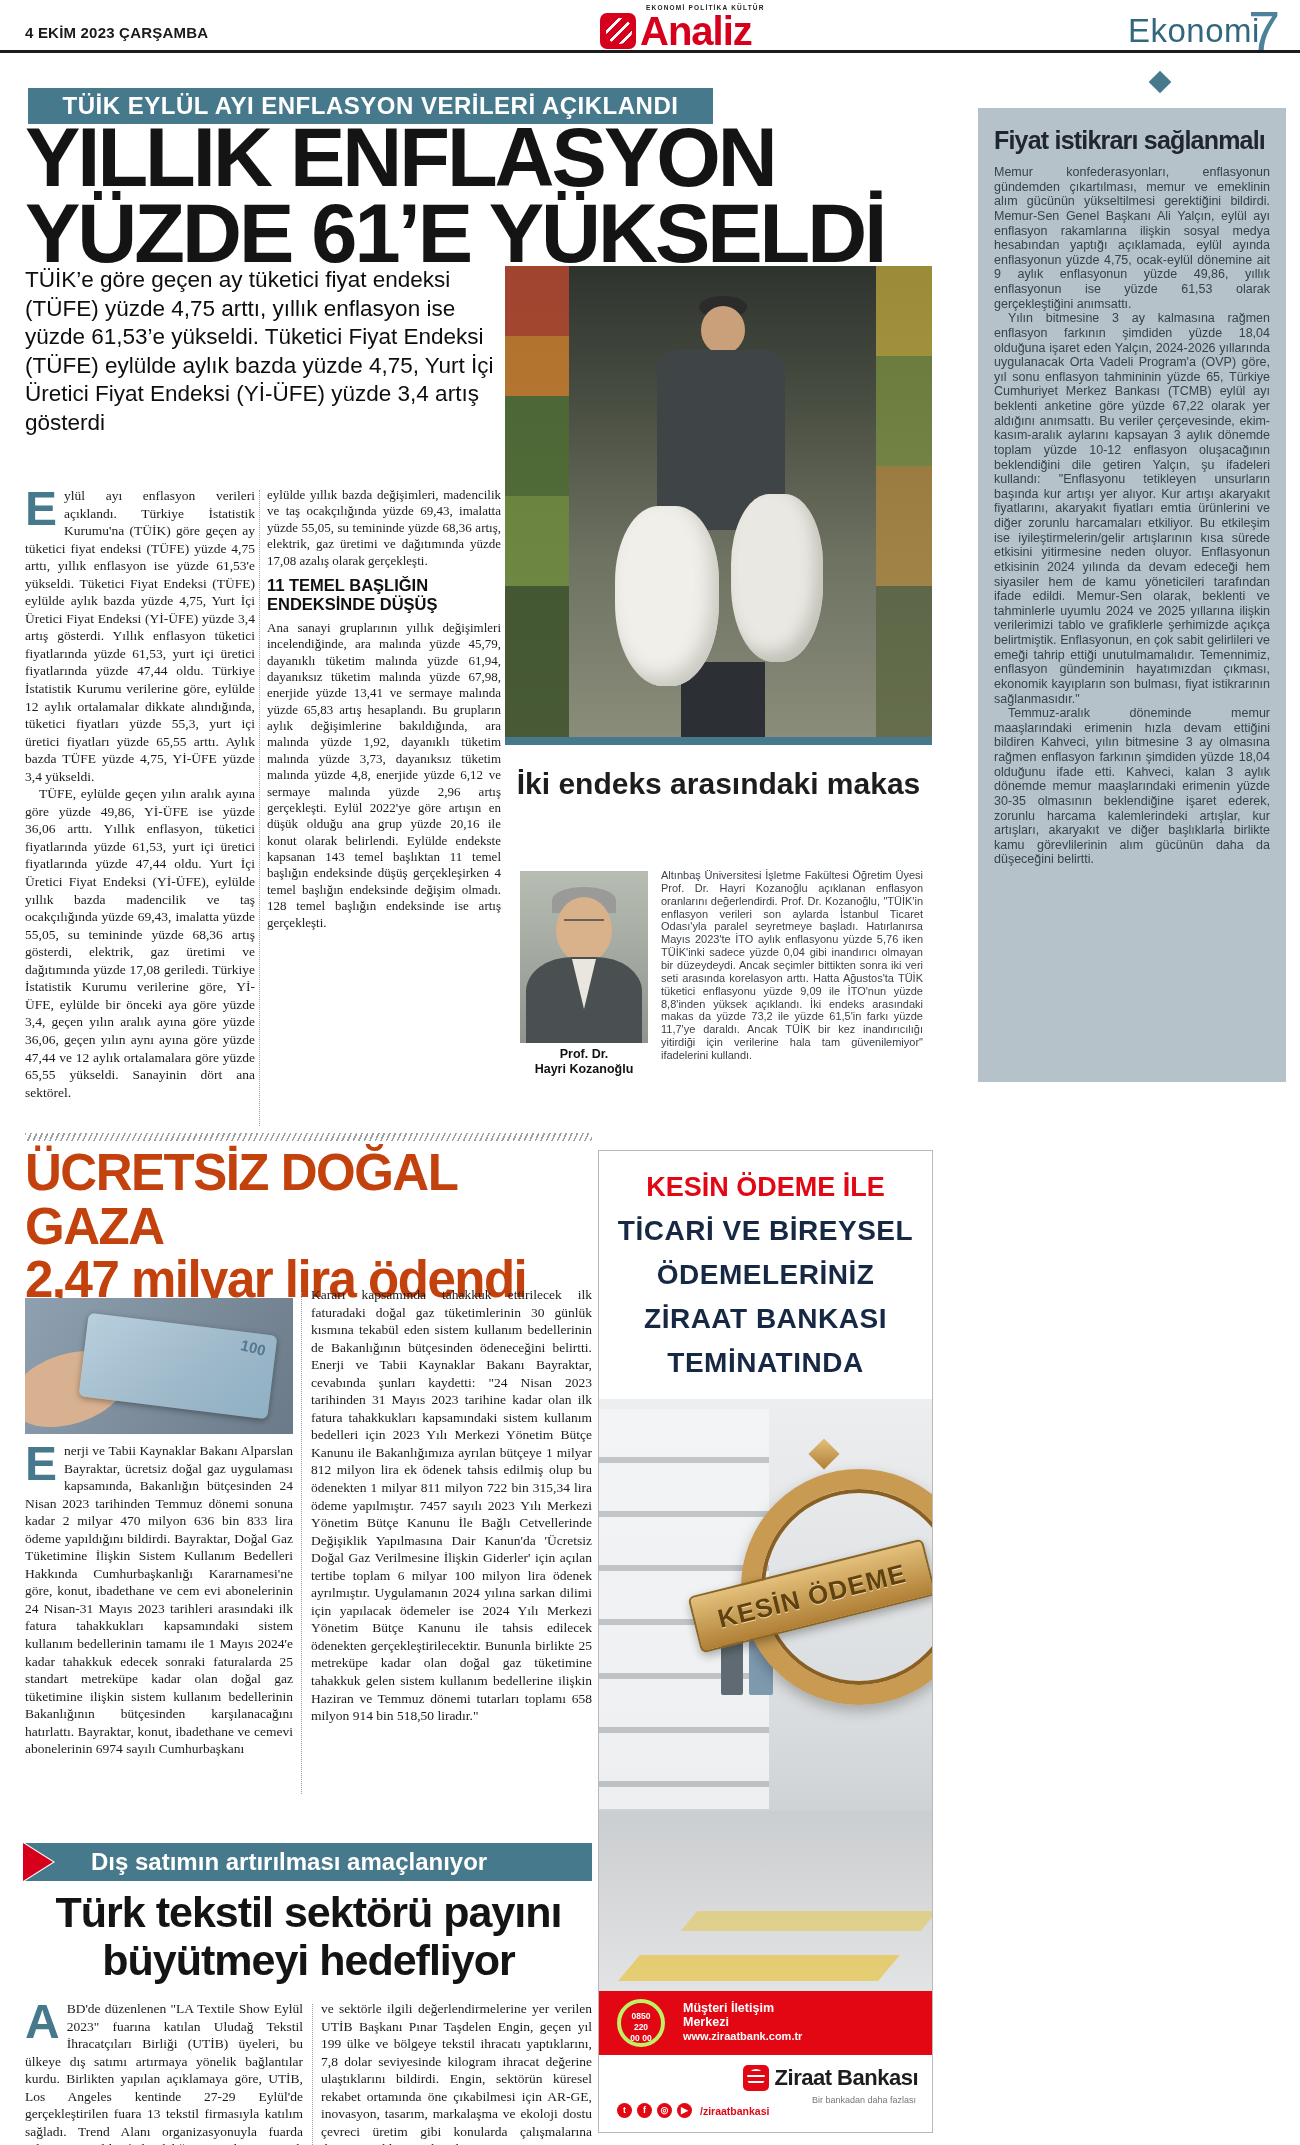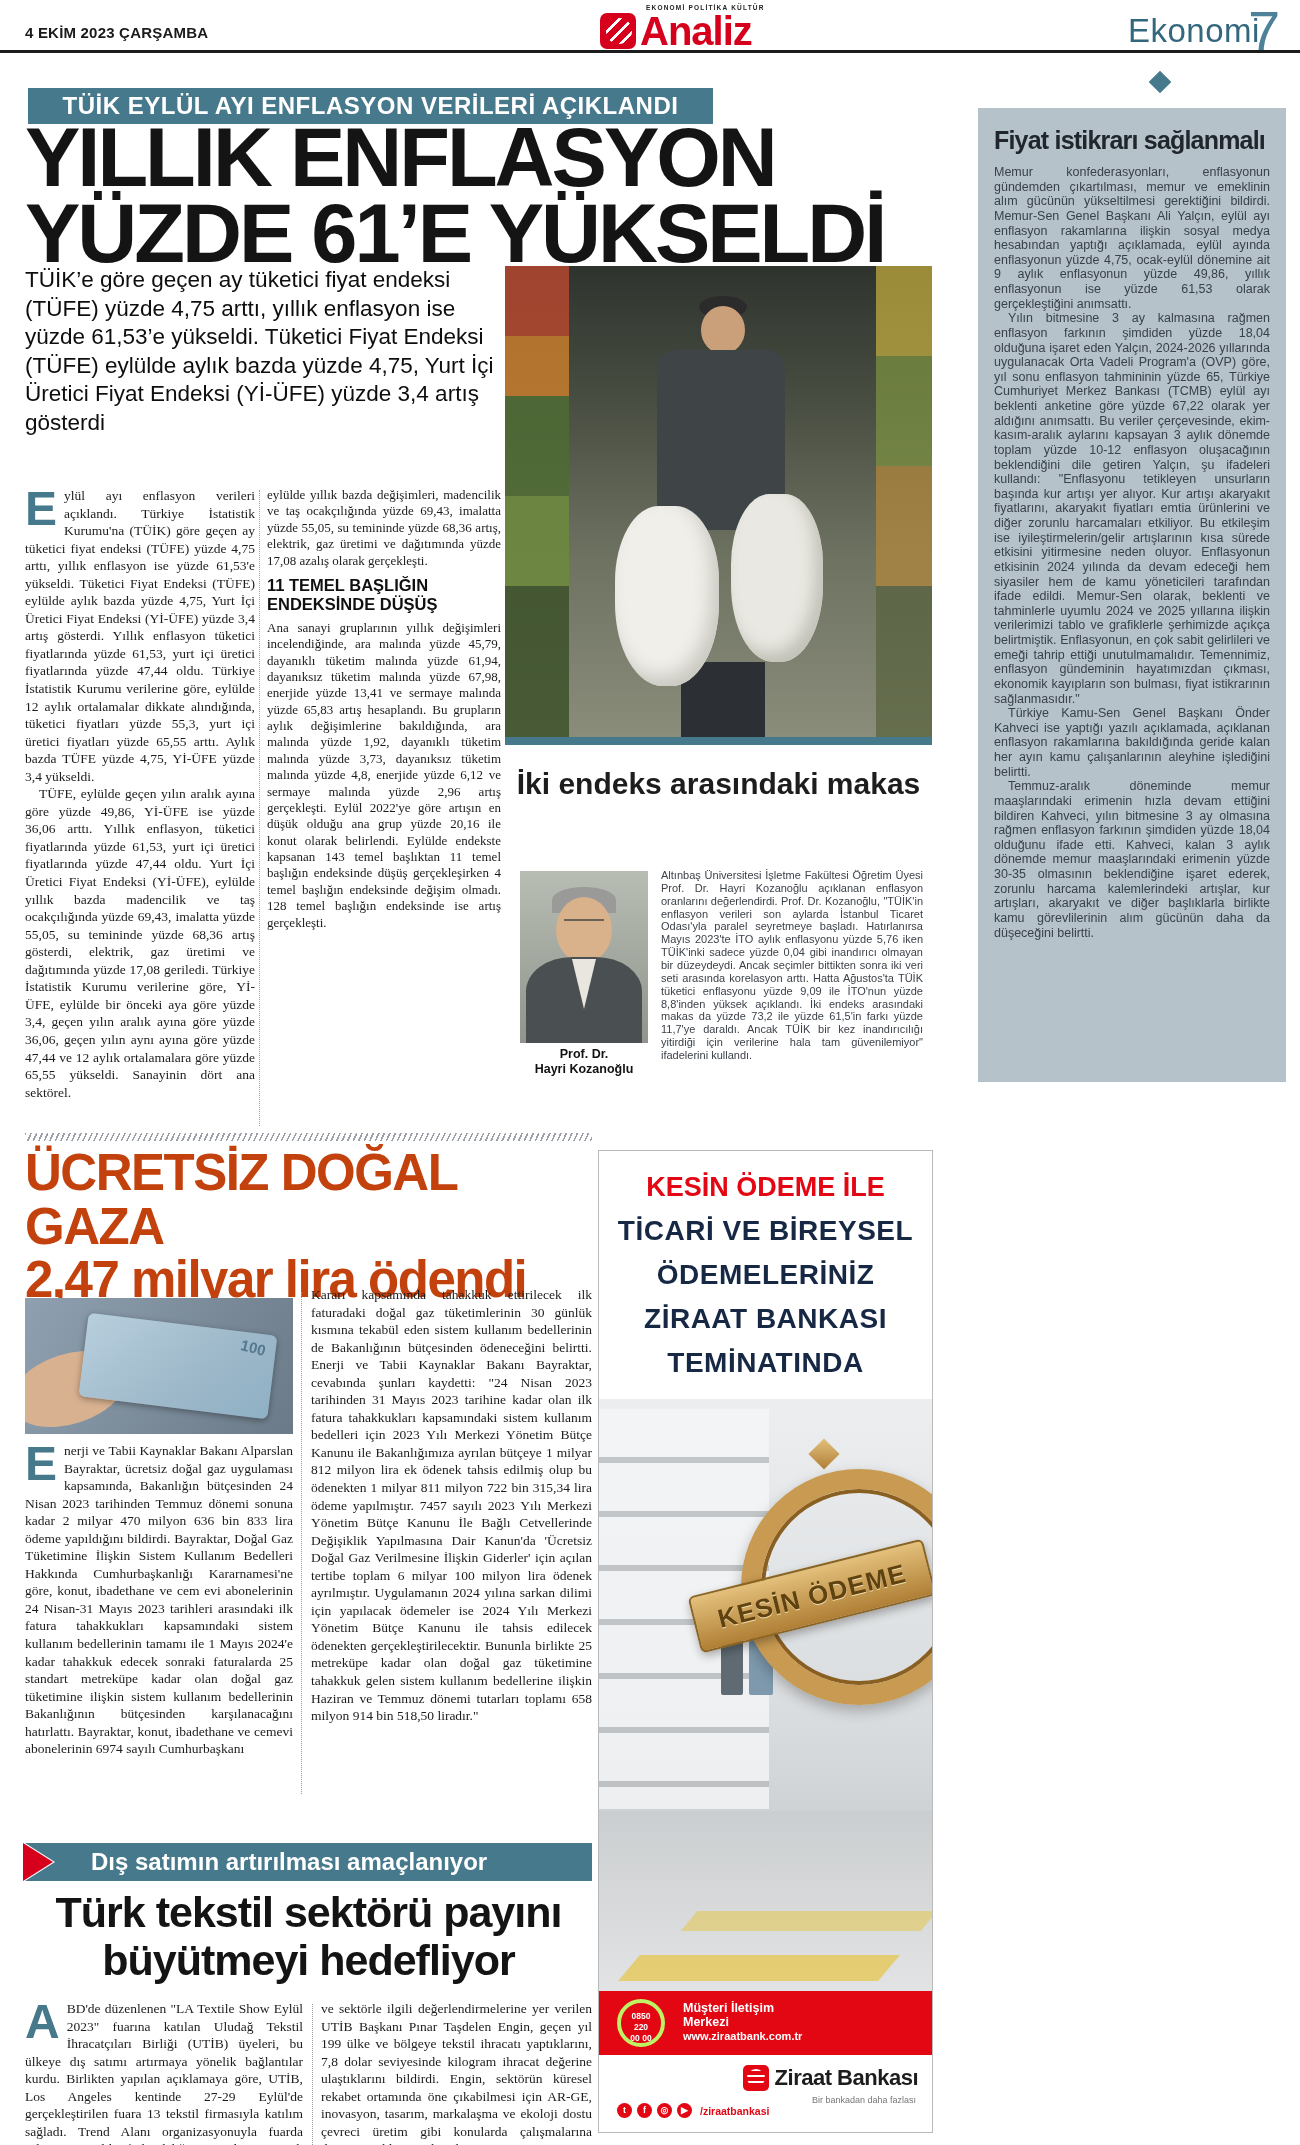--- a/index.html
+++ b/index.html
@@ -206,7 +206,6 @@
     <div class="sb-title">Fiyat istikrarı sağlanmalı</div>
     <p class="sb-p">Memur konfederasyonları, enflasyonun gündemden çıkartılması, memur ve emeklinin alım gücünün yükseltilmesi gerektiğini bildirdi. Memur-Sen Genel Başkanı Ali Yalçın, eylül ayı enflasyon rakamlarına ilişkin sosyal medya hesabından yaptığı açıklamada, eylül ayında enflasyonun yüzde 4,75, ocak-eylül dönemine ait 9 aylık enflasyonun yüzde 49,86, yıllık enflasyonun ise yüzde 61,53 olarak gerçekleştiğini anımsattı.</p>
     <p class="sb-p">Yılın bitmesine 3 ay kalmasına rağmen enflasyon farkının şimdiden yüzde 18,04 olduğuna işaret eden Yalçın, 2024-2026 yıllarında uygulanacak Orta Vadeli Program'a (OVP) göre, yıl sonu enflasyon tahmininin yüzde 65, Türkiye Cumhuriyet Merkez Bankası (TCMB) eylül ayı beklenti anketine göre yüzde 67,22 olarak yer aldığını anımsattı. Bu veriler çerçevesinde, ekim-kasım-aralık aylarını kapsayan 3 aylık dönemde toplam yüzde 10-12 enflasyon oluşacağının beklendiğini dile getiren Yalçın, şu ifadeleri kullandı: "Enflasyonu tetikleyen unsurların başında kur artışı yer alıyor. Kur artışı akaryakıt fiyatlarını, akaryakıt fiyatları emtia ürünlerini ve diğer zorunlu harcamaları etkiliyor. Bu etkileşim ise iyileştirmelerin/gelir artışlarının kısa sürede etkisini yitirmesine neden oluyor. Enflasyonun etkisinin 2024 yılında da devam edeceği hem siyasiler hem de kamu yöneticileri tarafından ifade edildi. Memur-Sen olarak, beklenti ve tahminlerle uyumlu 2024 ve 2025 yıllarına ilişkin verilerimizi tablo ve grafiklerle şerhimizde açıkça belirtmiştik. Enflasyonun, en çok sabit gelirlileri ve emeği tahrip ettiği unutulmamalıdır. Temennimiz, enflasyon gündeminin hayatımızdan çıkması, ekonomik kayıpların son bulması, fiyat istikrarının sağlanmasıdır."</p>
-    <p class="sb-p">Türkiye Kamu-Sen Genel Başkanı Önder Kahveci ise yaptığı yazılı açıklamada, açıklanan enflasyon rakamlarına bakıldığında geride kalan her ayın kamu çalışanlarının aleyhine işlediğini belirtti.</p>
     <p class="sb-p">Temmuz-aralık döneminde memur maaşlarındaki erimenin hızla devam ettiğini bildiren Kahveci, yılın bitmesine 3 ay olmasına rağmen enflasyon farkının şimdiden yüzde 18,04 olduğunu ifade etti. Kahveci, kalan 3 aylık dönemde memur maaşlarındaki erimenin yüzde 30-35 olmasının beklendiğine işaret ederek, zorunlu harcama kalemlerindeki artışlar, kur artışları, akaryakıt ve diğer başlıklarla birlikte kamu görevlilerinin alım gücünün daha da düşeceğini belirtti.</p>
   </div>
 

